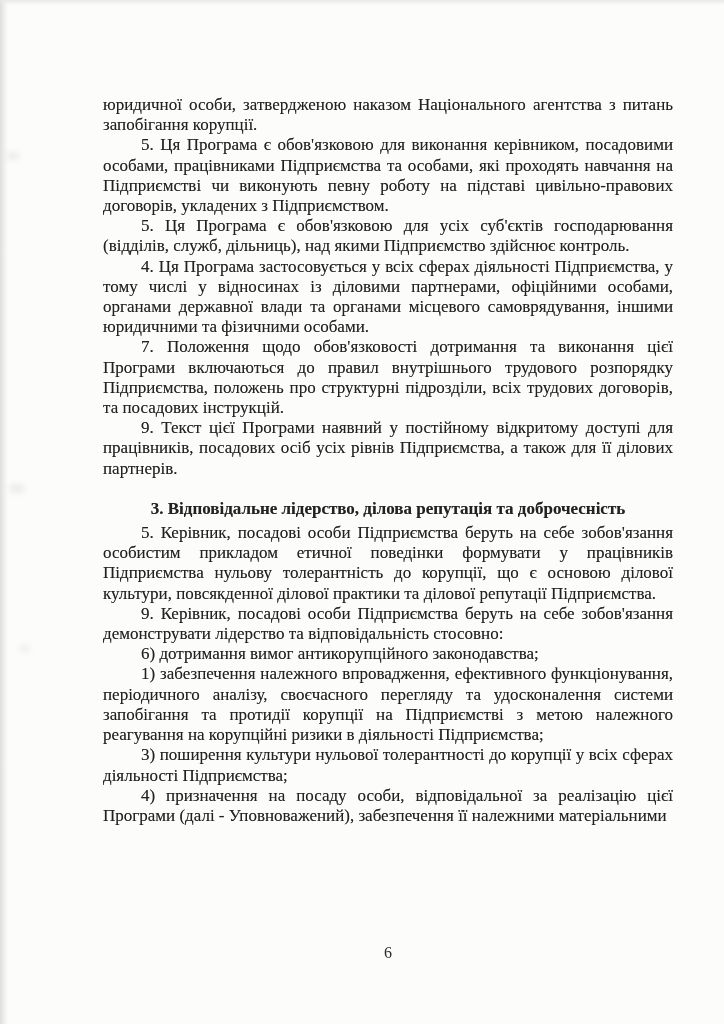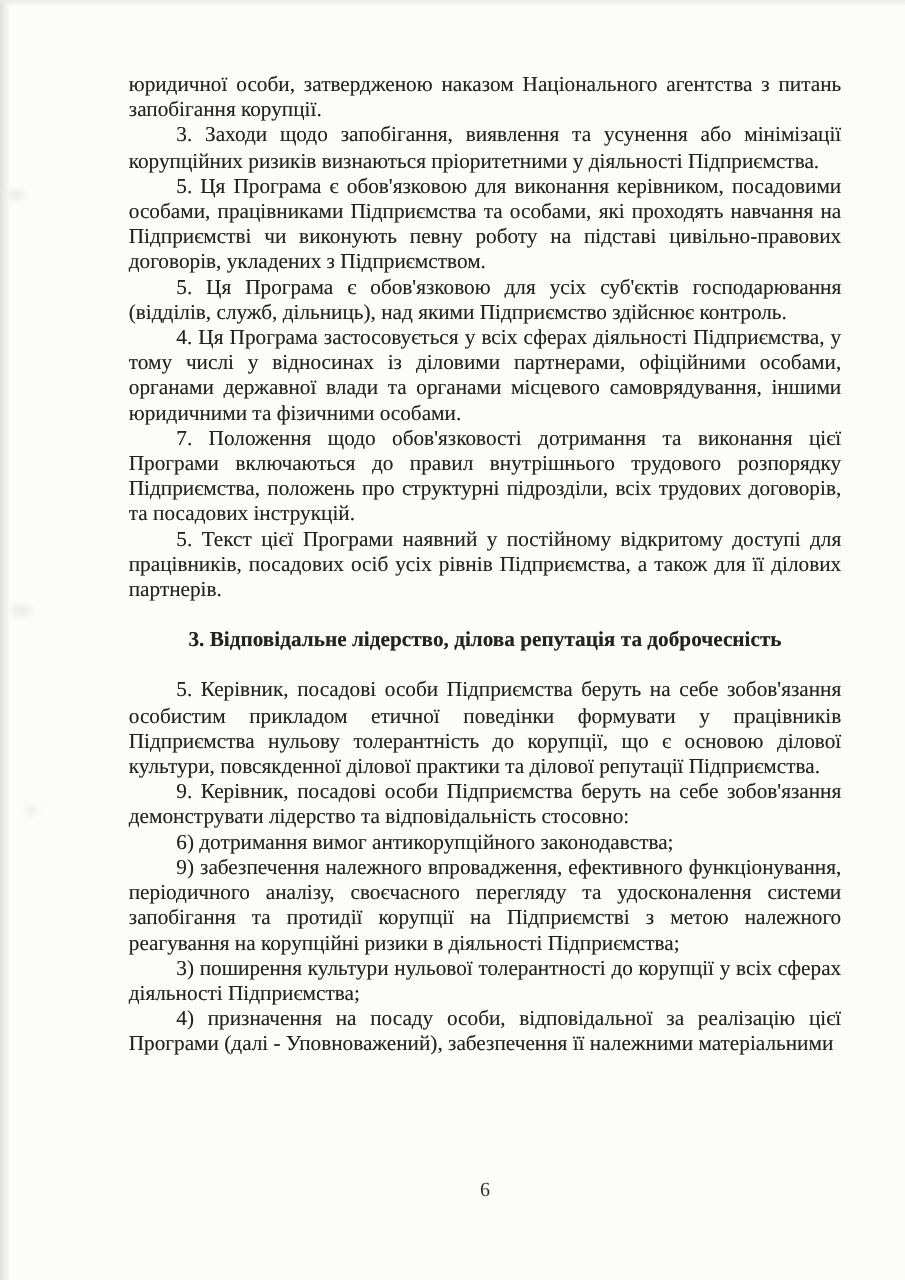--- a/index.html
+++ b/index.html
@@ -56,6 +56,7 @@
   }
   .par.no-indent {
     text-indent: 0;
+    margin-top: 37px;
   }
   .heading {
     margin: 20px 0 20px 0;

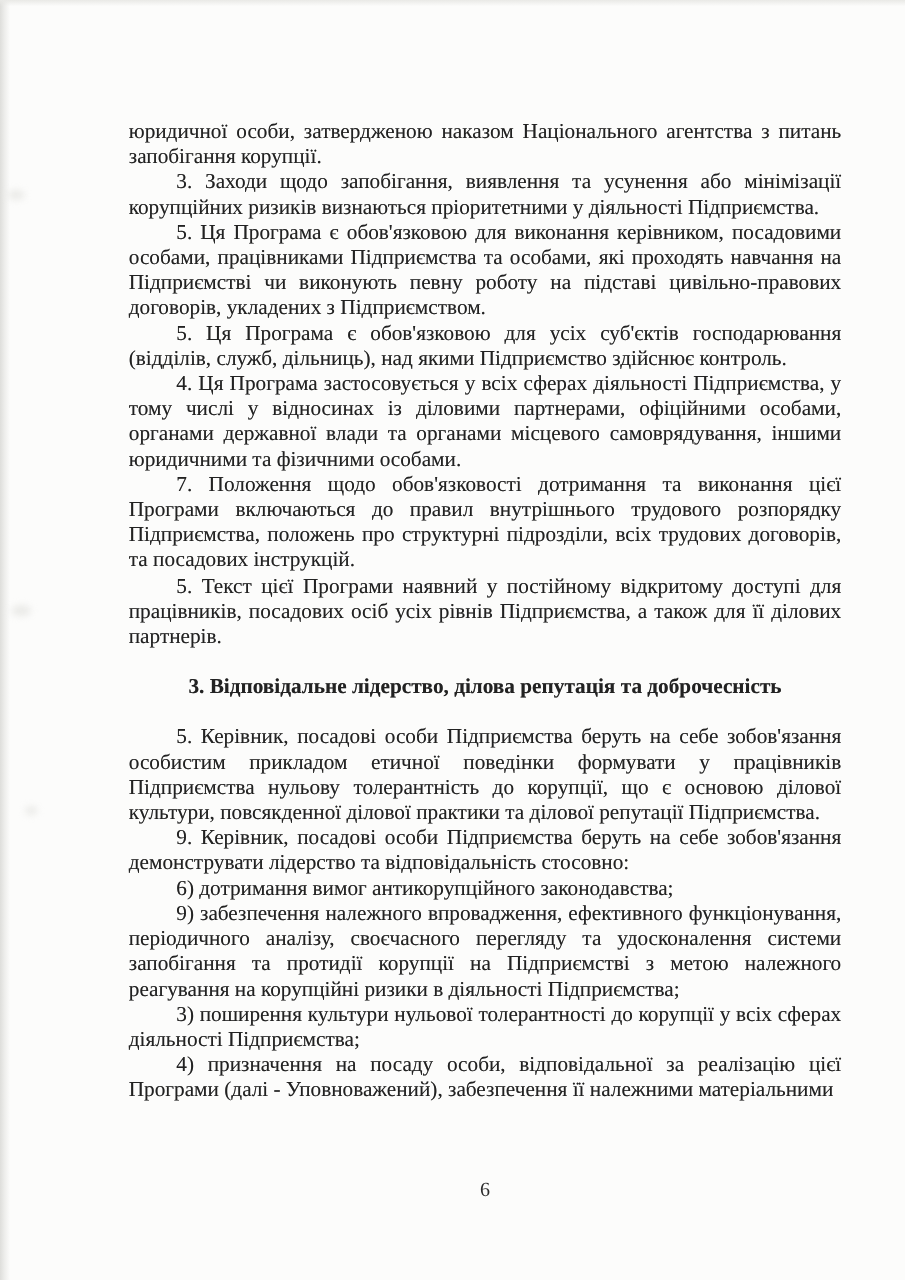--- a/index.html
+++ b/index.html
@@ -90,7 +90,6 @@
   <div class="content">
 
     <p class="par no-indent">юридичної особи, затвердженою наказом Національного агентства з питань запобігання корупції.</p>
-    <p class="par">3. Заходи щодо запобігання, виявлення та усунення або мінімізації корупційних ризиків визнаються пріоритетними у діяльності Підприємства.</p>
     <p class="par">5. Ця Програма є обов'язковою для виконання керівником, посадовими особами, працівниками Підприємства та особами, які проходять навчання на Підприємстві чи виконують певну роботу на підставі цивільно-правових договорів, укладених з Підприємством.</p>
     <p class="par">5. Ця Програма є обов'язковою для усіх суб'єктів господарювання (відділів, служб, дільниць), над якими Підприємство здійснює контроль.</p>
     <p class="par">4. Ця Програма застосовується у всіх сферах діяльності Підприємства, у тому числі у відносинах із діловими партнерами, офіційними особами, органами державної влади та органами місцевого самоврядування, іншими юридичними та фізичними особами.</p>

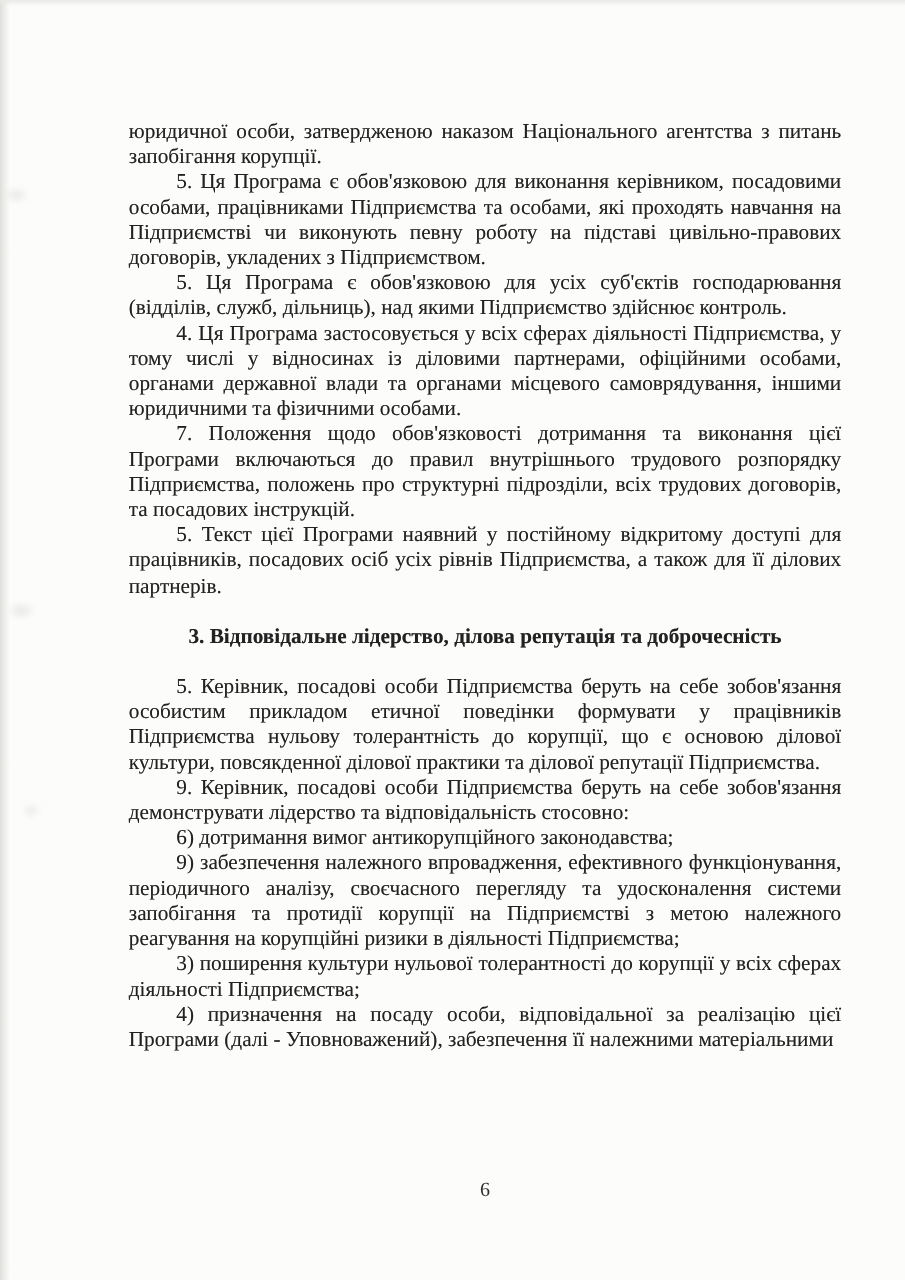--- a/index.html
+++ b/index.html
@@ -94,7 +94,7 @@
     <p class="par">5. Ця Програма є обов'язковою для усіх суб'єктів господарювання (відділів, служб, дільниць), над якими Підприємство здійснює контроль.</p>
     <p class="par">4. Ця Програма застосовується у всіх сферах діяльності Підприємства, у тому числі у відносинах із діловими партнерами, офіційними особами, органами державної влади та органами місцевого самоврядування, іншими юридичними та фізичними особами.</p>
     <p class="par">7. Положення щодо обов'язковості дотримання та виконання цієї Програми включаються до правил внутрішнього трудового розпорядку Підприємства, положень про структурні підрозділи, всіх трудових договорів, та посадових інструкцій.</p>
-    <p class="par">5. Текст цієї Програми наявний у постійному відкритому доступі для працівників, посадових осіб усіх рівнів Підприємства, а також для її ділових партнерів.</p>
+    <p class="par">9. Текст цієї Програми наявний у постійному відкритому доступі для працівників, посадових осіб усіх рівнів Підприємства, а також для її ділових партнерів.</p>
 
     <h3 class="heading">3. Відповідальне лідерство, ділова репутація та доброчесність</h3>
 

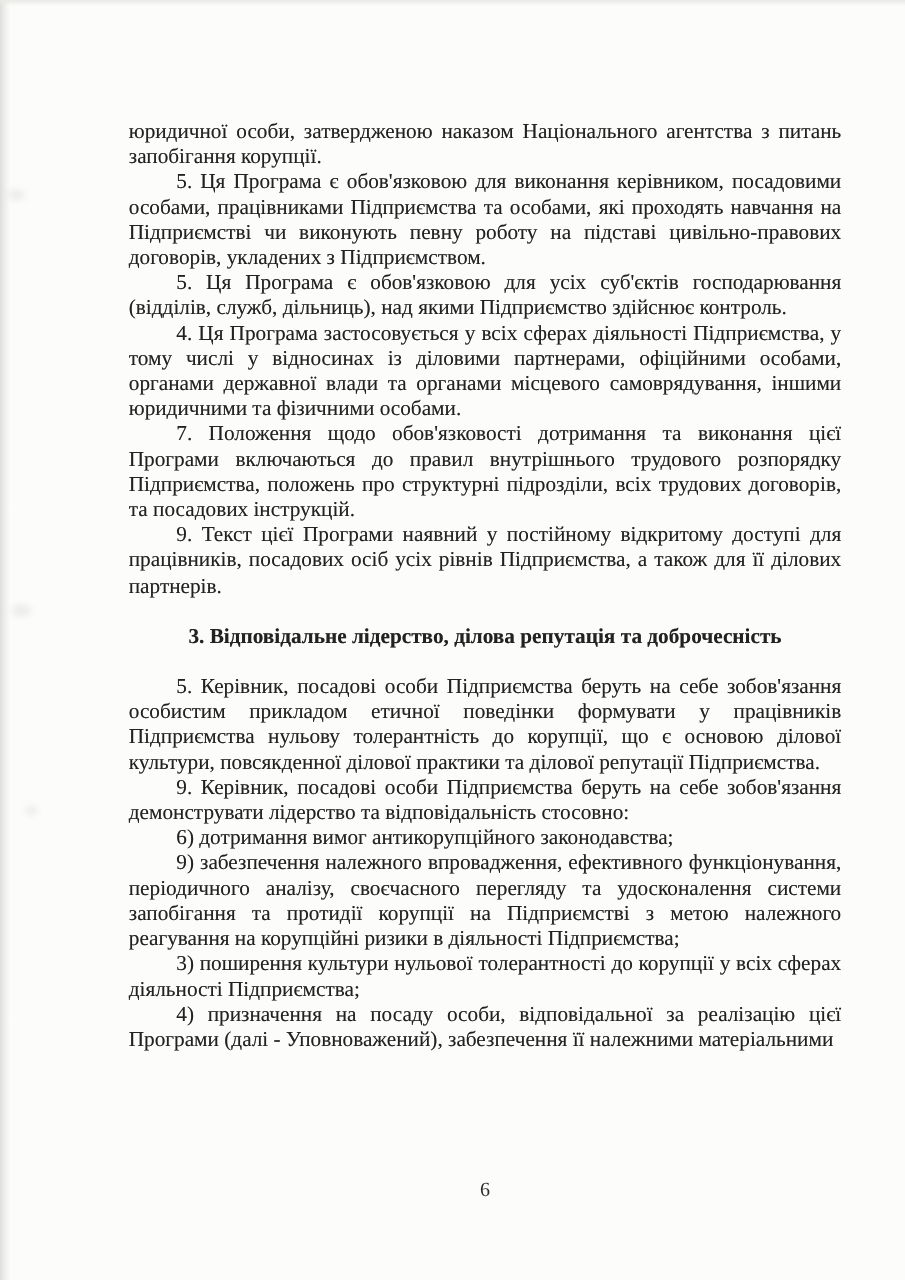--- a/index.html
+++ b/index.html
@@ -59,7 +59,7 @@
     margin-top: 37px;
   }
   .heading {
-    margin: 20px 0 20px 0;
+    margin: 20px 0 4px 0;
     font-size: 17px;
     line-height: 20.2px;
     font-weight: bold;

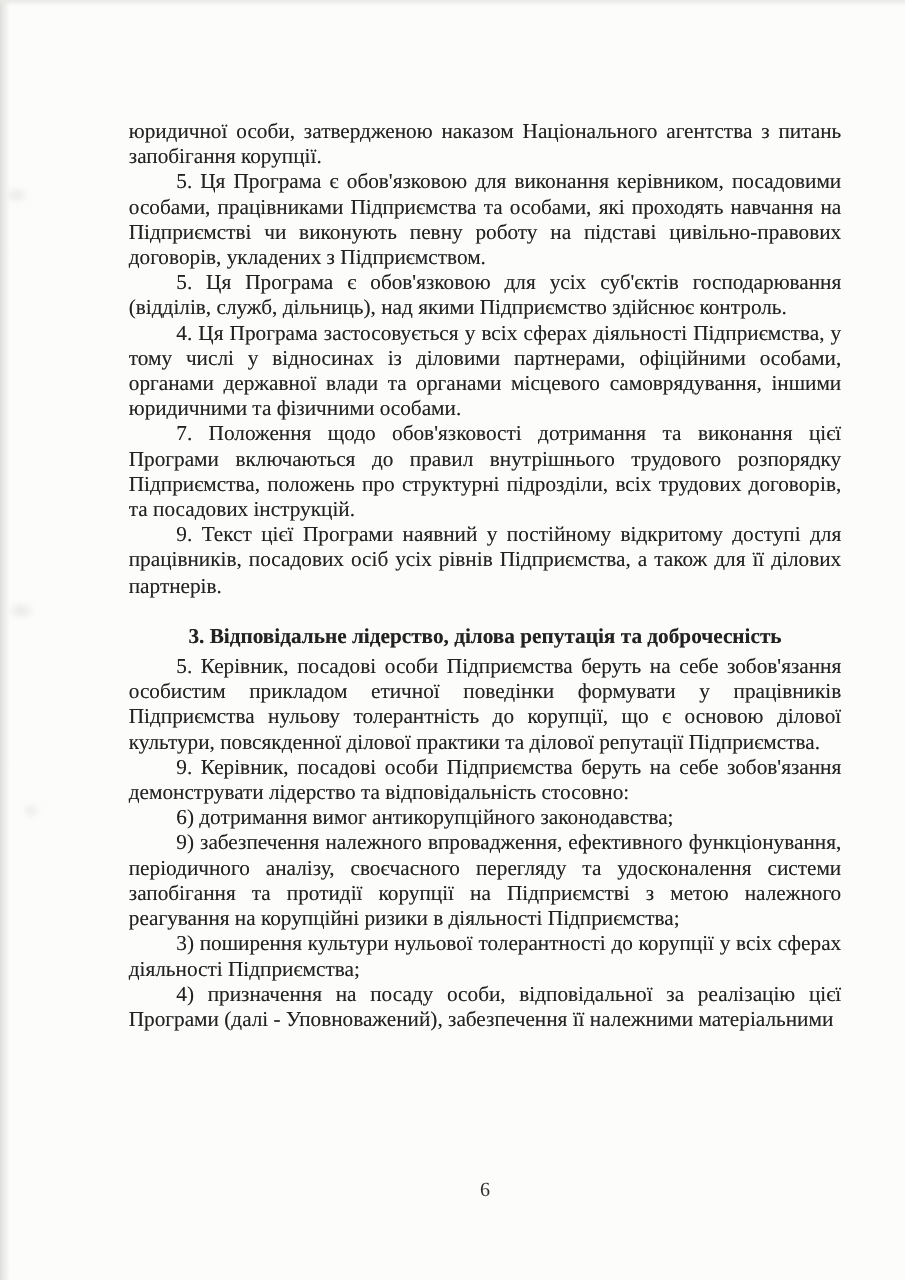--- a/index.html
+++ b/index.html
@@ -101,7 +101,7 @@
     <p class="par">5. Керівник, посадові особи Підприємства беруть на себе зобов'язання особистим прикладом етичної поведінки формувати у працівників Підприємства нульову толерантність до корупції, що є основою ділової культури, повсякденної ділової практики та ділової репутації Підприємства.</p>
     <p class="par">9. Керівник, посадові особи Підприємства беруть на себе зобов'язання демонструвати лідерство та відповідальність стосовно:</p>
     <p class="par">6) дотримання вимог антикорупційного законодавства;</p>
-    <p class="par">9) забезпечення належного впровадження, ефективного функціонування, періодичного аналізу, своєчасного перегляду та удосконалення системи запобігання та протидії корупції на Підприємстві з метою належного реагування на корупційні ризики в діяльності Підприємства;</p>
+    <p class="par">1) забезпечення належного впровадження, ефективного функціонування, періодичного аналізу, своєчасного перегляду та удосконалення системи запобігання та протидії корупції на Підприємстві з метою належного реагування на корупційні ризики в діяльності Підприємства;</p>
     <p class="par">3) поширення культури нульової толерантності до корупції у всіх сферах діяльності Підприємства;</p>
     <p class="par">4) призначення на посаду особи, відповідальної за реалізацію цієї Програми (далі - Уповноважений), забезпечення її належними матеріальними</p>
 

